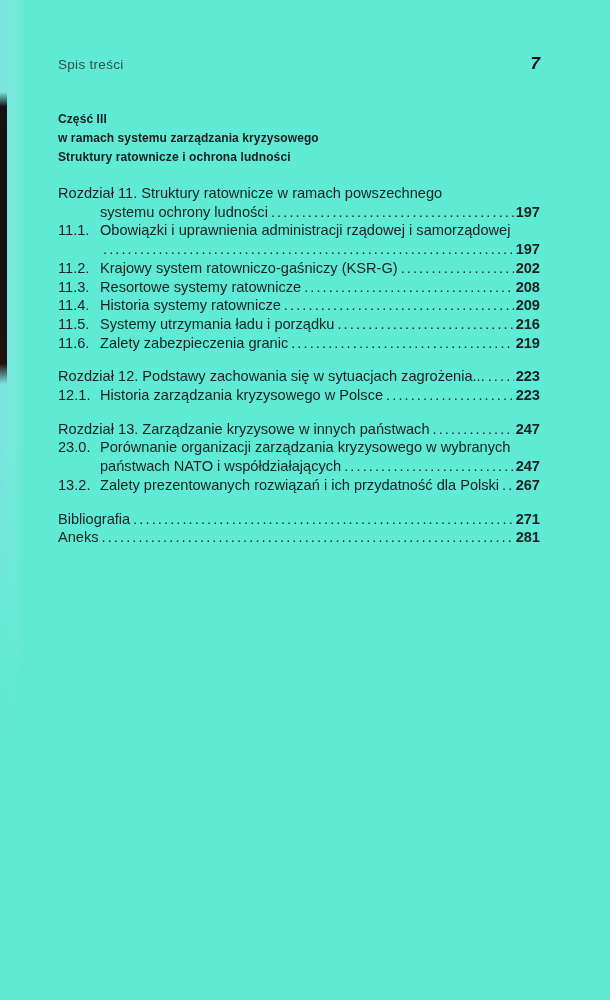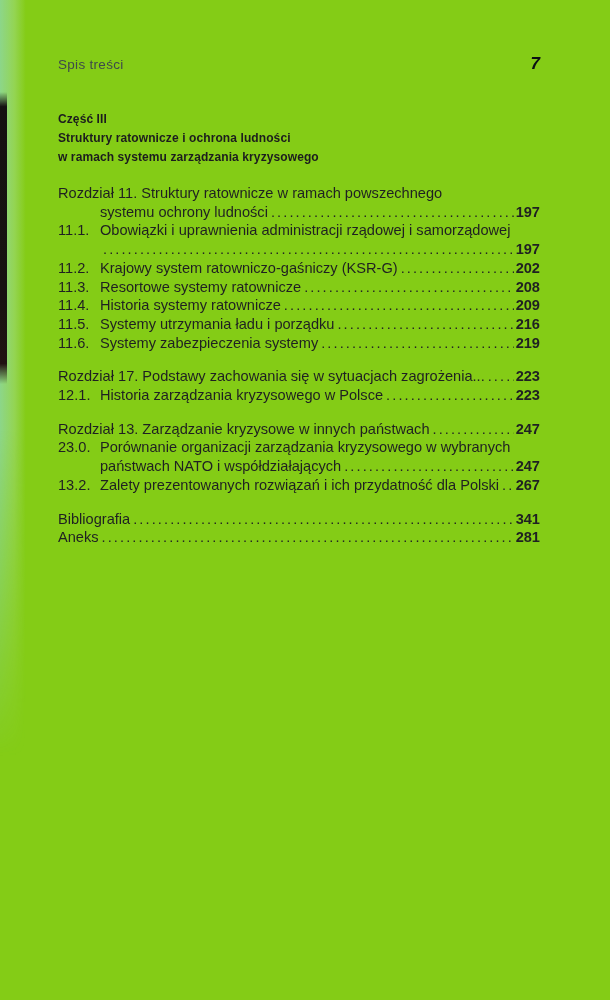--- a/index.html
+++ b/index.html
@@ -5,7 +5,7 @@
   html,body { margin:0; padding:0; background:#ffffff; }
   .page {
     position:relative; width:610px; height:1000px; overflow:hidden;
-    background:#84cc16;
+    background:#5eead4;
     font-family:"Liberation Sans", sans-serif;
     color:#1f2022;
   }

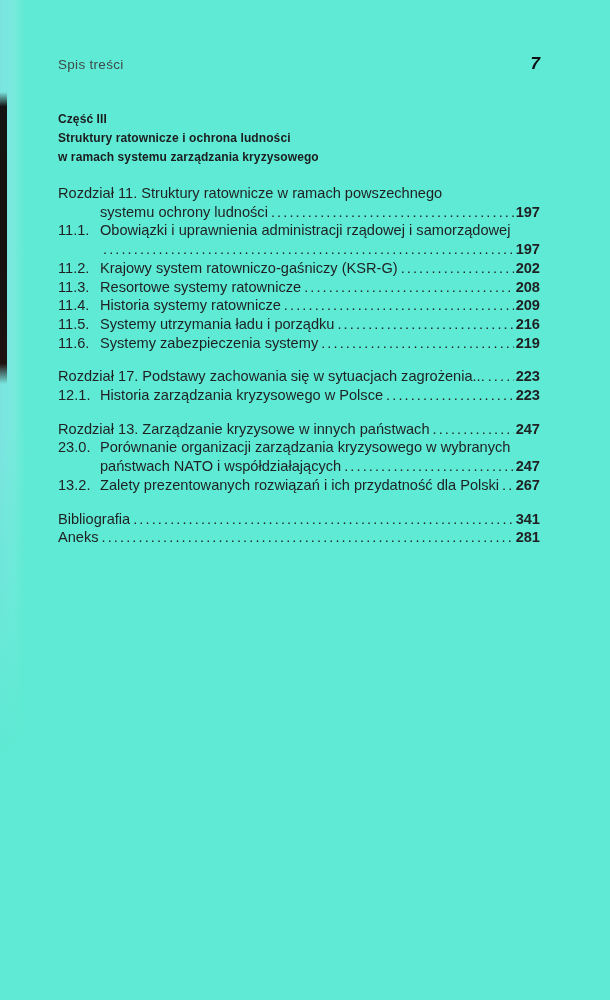--- a/index.html
+++ b/index.html
@@ -56,8 +56,8 @@
 
     <div class="part">
       <div>Część III</div>
+      <div>w ramach systemu zarządzania kryzysowego</div>
       <div>Struktury ratownicze i ochrona ludności</div>
-      <div>w ramach systemu zarządzania kryzysowego</div>
     </div>
 
     <div class="toc" id="toc">

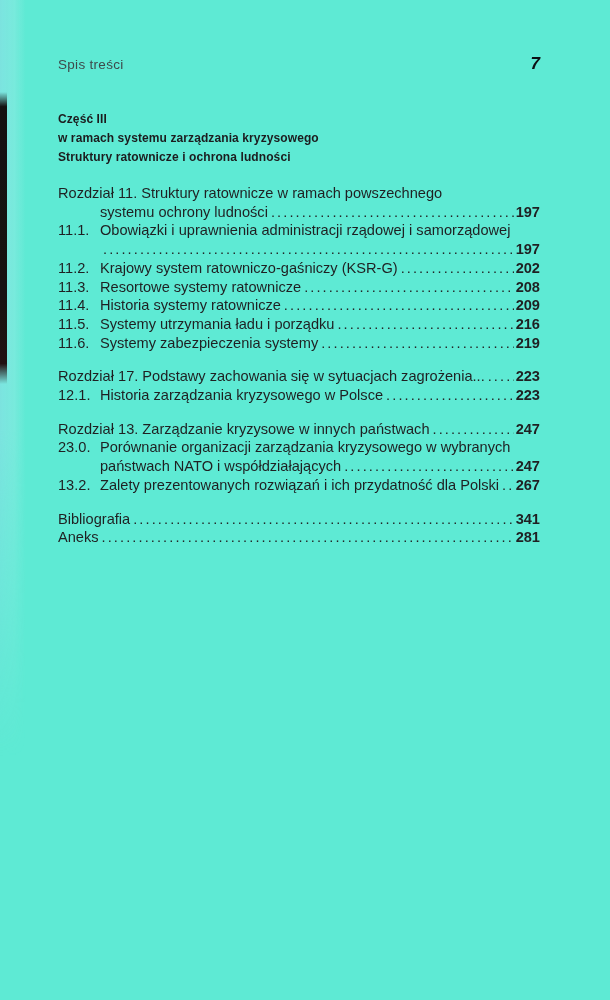--- a/index.html
+++ b/index.html
@@ -129,7 +129,7 @@
   <div class="entry">
     <div class="line l1">
       <span class="num">11.6.</span>
-      <span class="lbl">Systemy zabezpieczenia systemy</span>
+      <span class="lbl">Zalety zabezpieczenia granic</span>
       <span class="dots"></span>
       <span class="pg">219</span>
     </div>

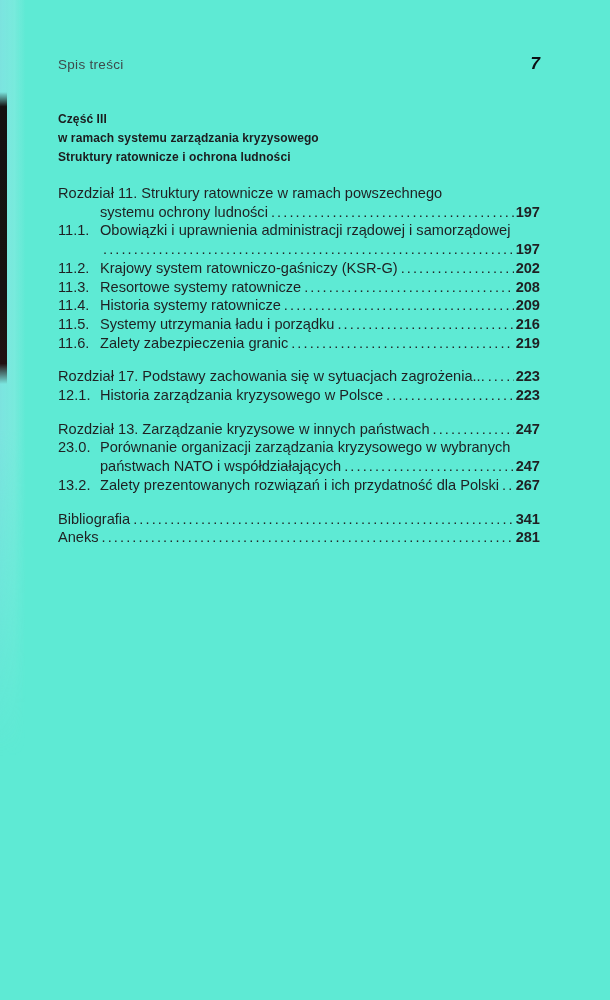--- a/index.html
+++ b/index.html
@@ -139,7 +139,7 @@
   <div class="entry gap">
     <div class="line l1">
 
-      <span class="lbl">Rozdział 17. Podstawy zachowania się w sytuacjach zagrożenia...</span>
+      <span class="lbl">Rozdział 12. Podstawy zachowania się w sytuacjach zagrożenia...</span>
       <span class="dots"></span>
       <span class="pg">223</span>
     </div>

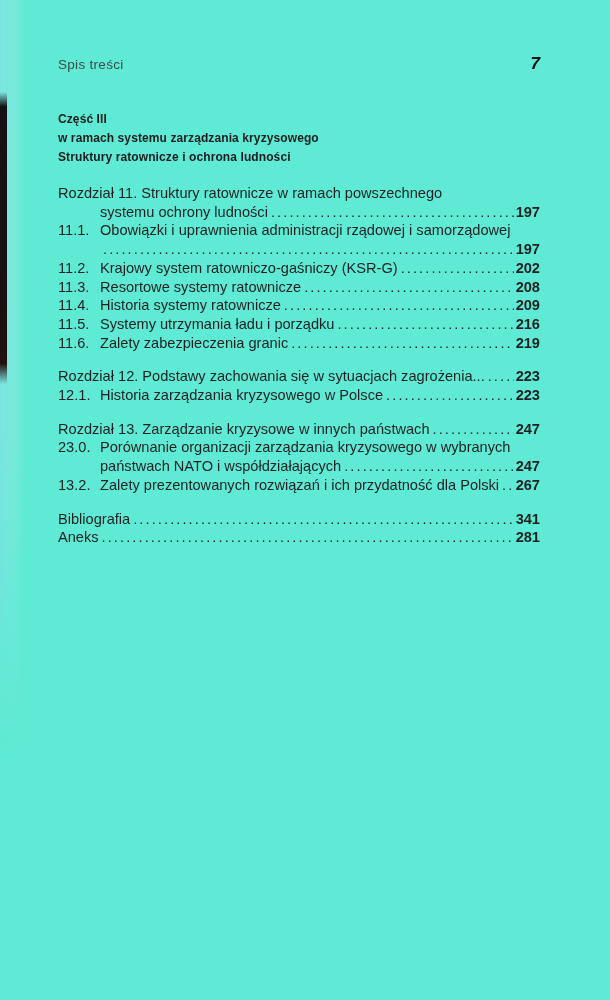--- a/index.html
+++ b/index.html
@@ -195,7 +195,7 @@
 
       <span class="lbl">Bibliografia</span>
       <span class="dots"></span>
-      <span class="pg">341</span>
+      <span class="pg">271</span>
     </div>
 
   </div>

